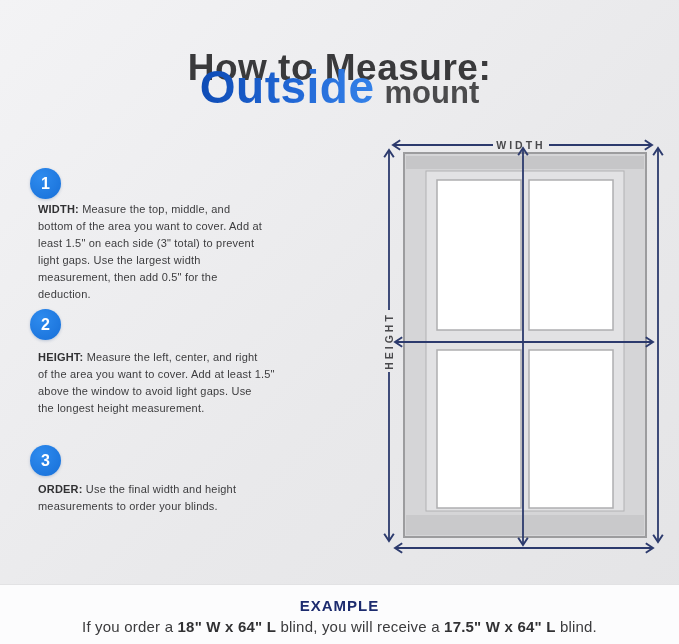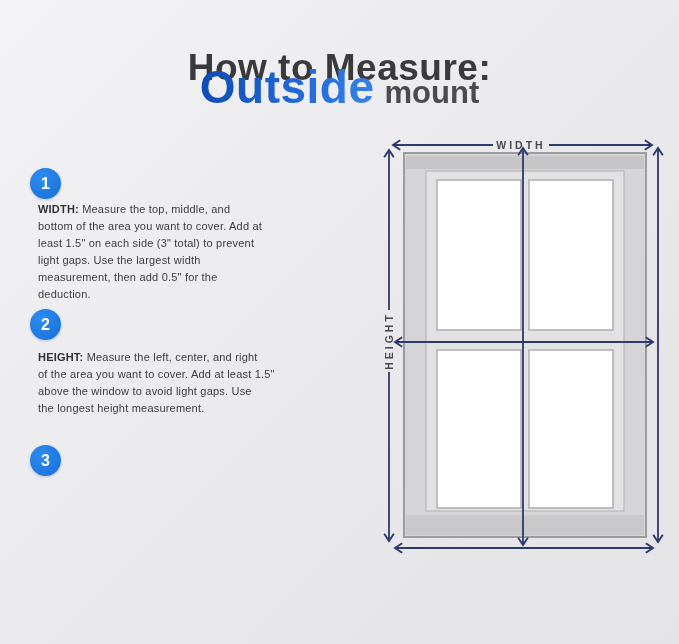--- a/index.html
+++ b/index.html
@@ -71,6 +71,8 @@
   <div class="badge" id="badge3">
     <span>3</span>
   </div>
+  <p class="step-text" id="step3-text"><b>ORDER:</b><span> Use the final width and height
+measurements to order your blinds.</span></p>
 
   <figure class="diagram">
     <svg width="300" height="445" viewBox="0 0 300 445">

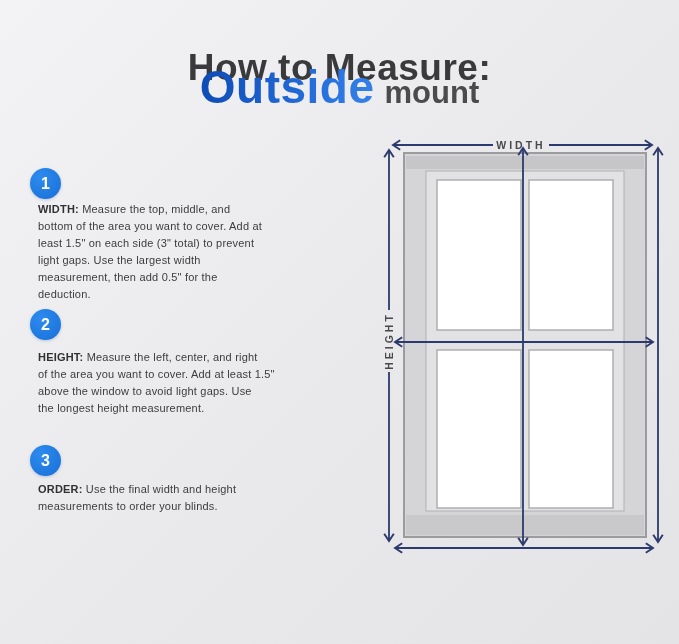--- a/index.html
+++ b/index.html
@@ -112,6 +112,10 @@
     </svg>
   </figure>
 
+  <footer class="example">
+    <div class="example-heading">EXAMPLE</div>
+    <p class="example-line"><span>If you order a </span><b>18" W x 64" L</b><span> blind, you will receive a </span><b>17.5" W x 64" L</b><span> blind.</span></p>
+  </footer>
 
 </div>
 

